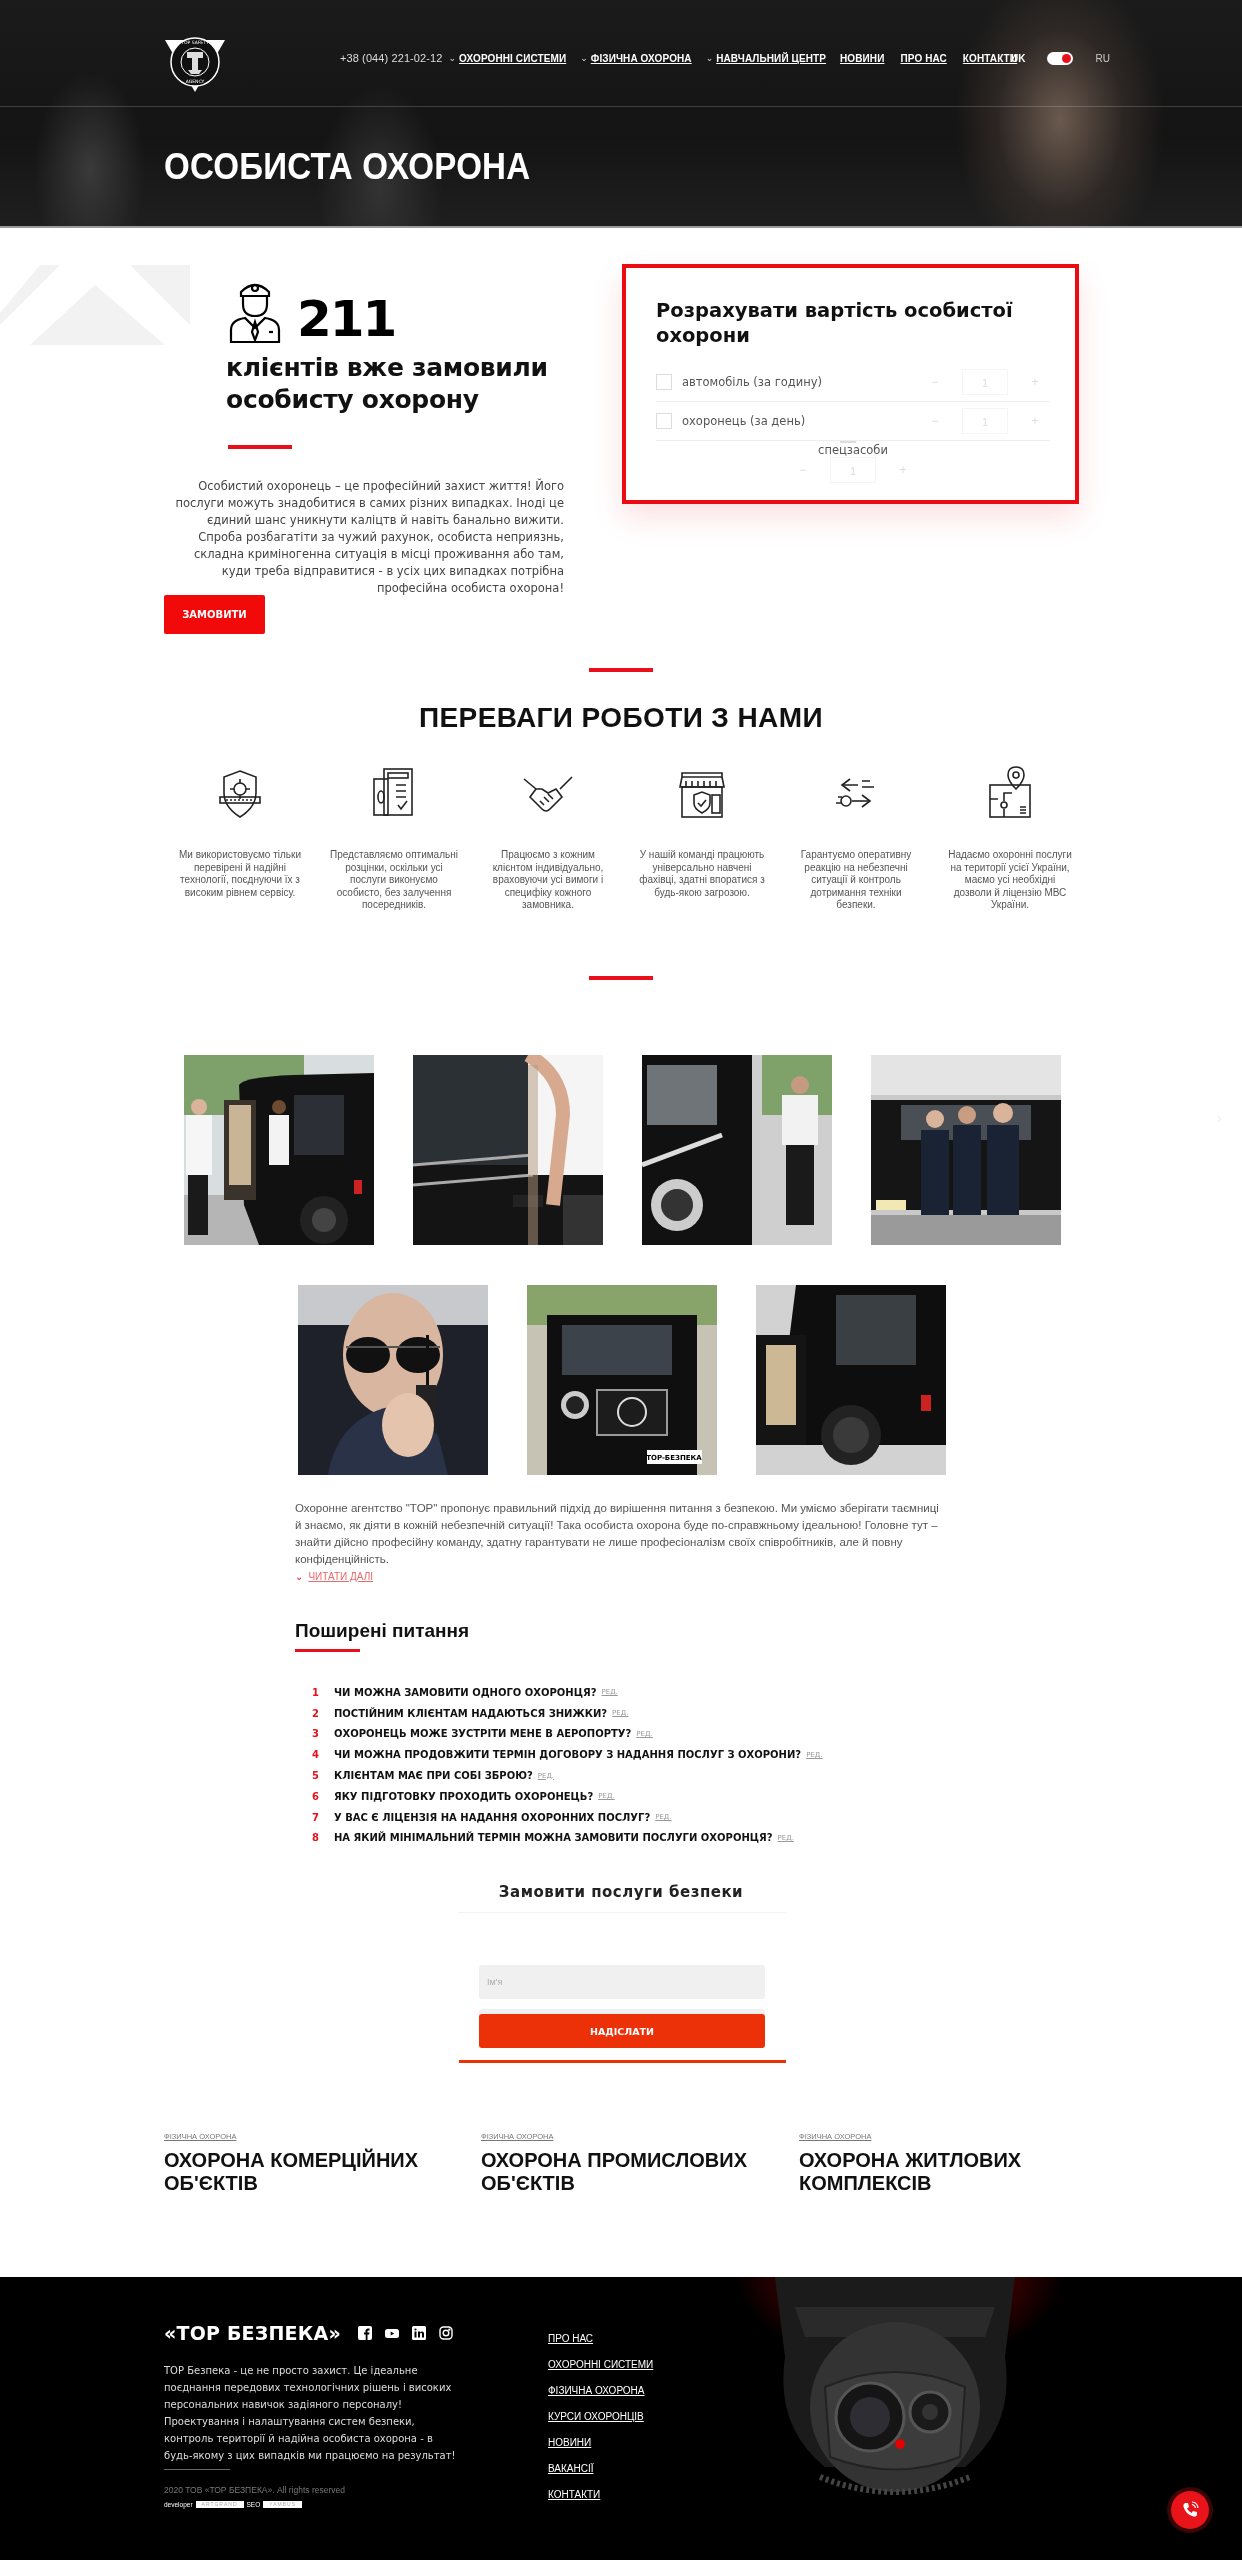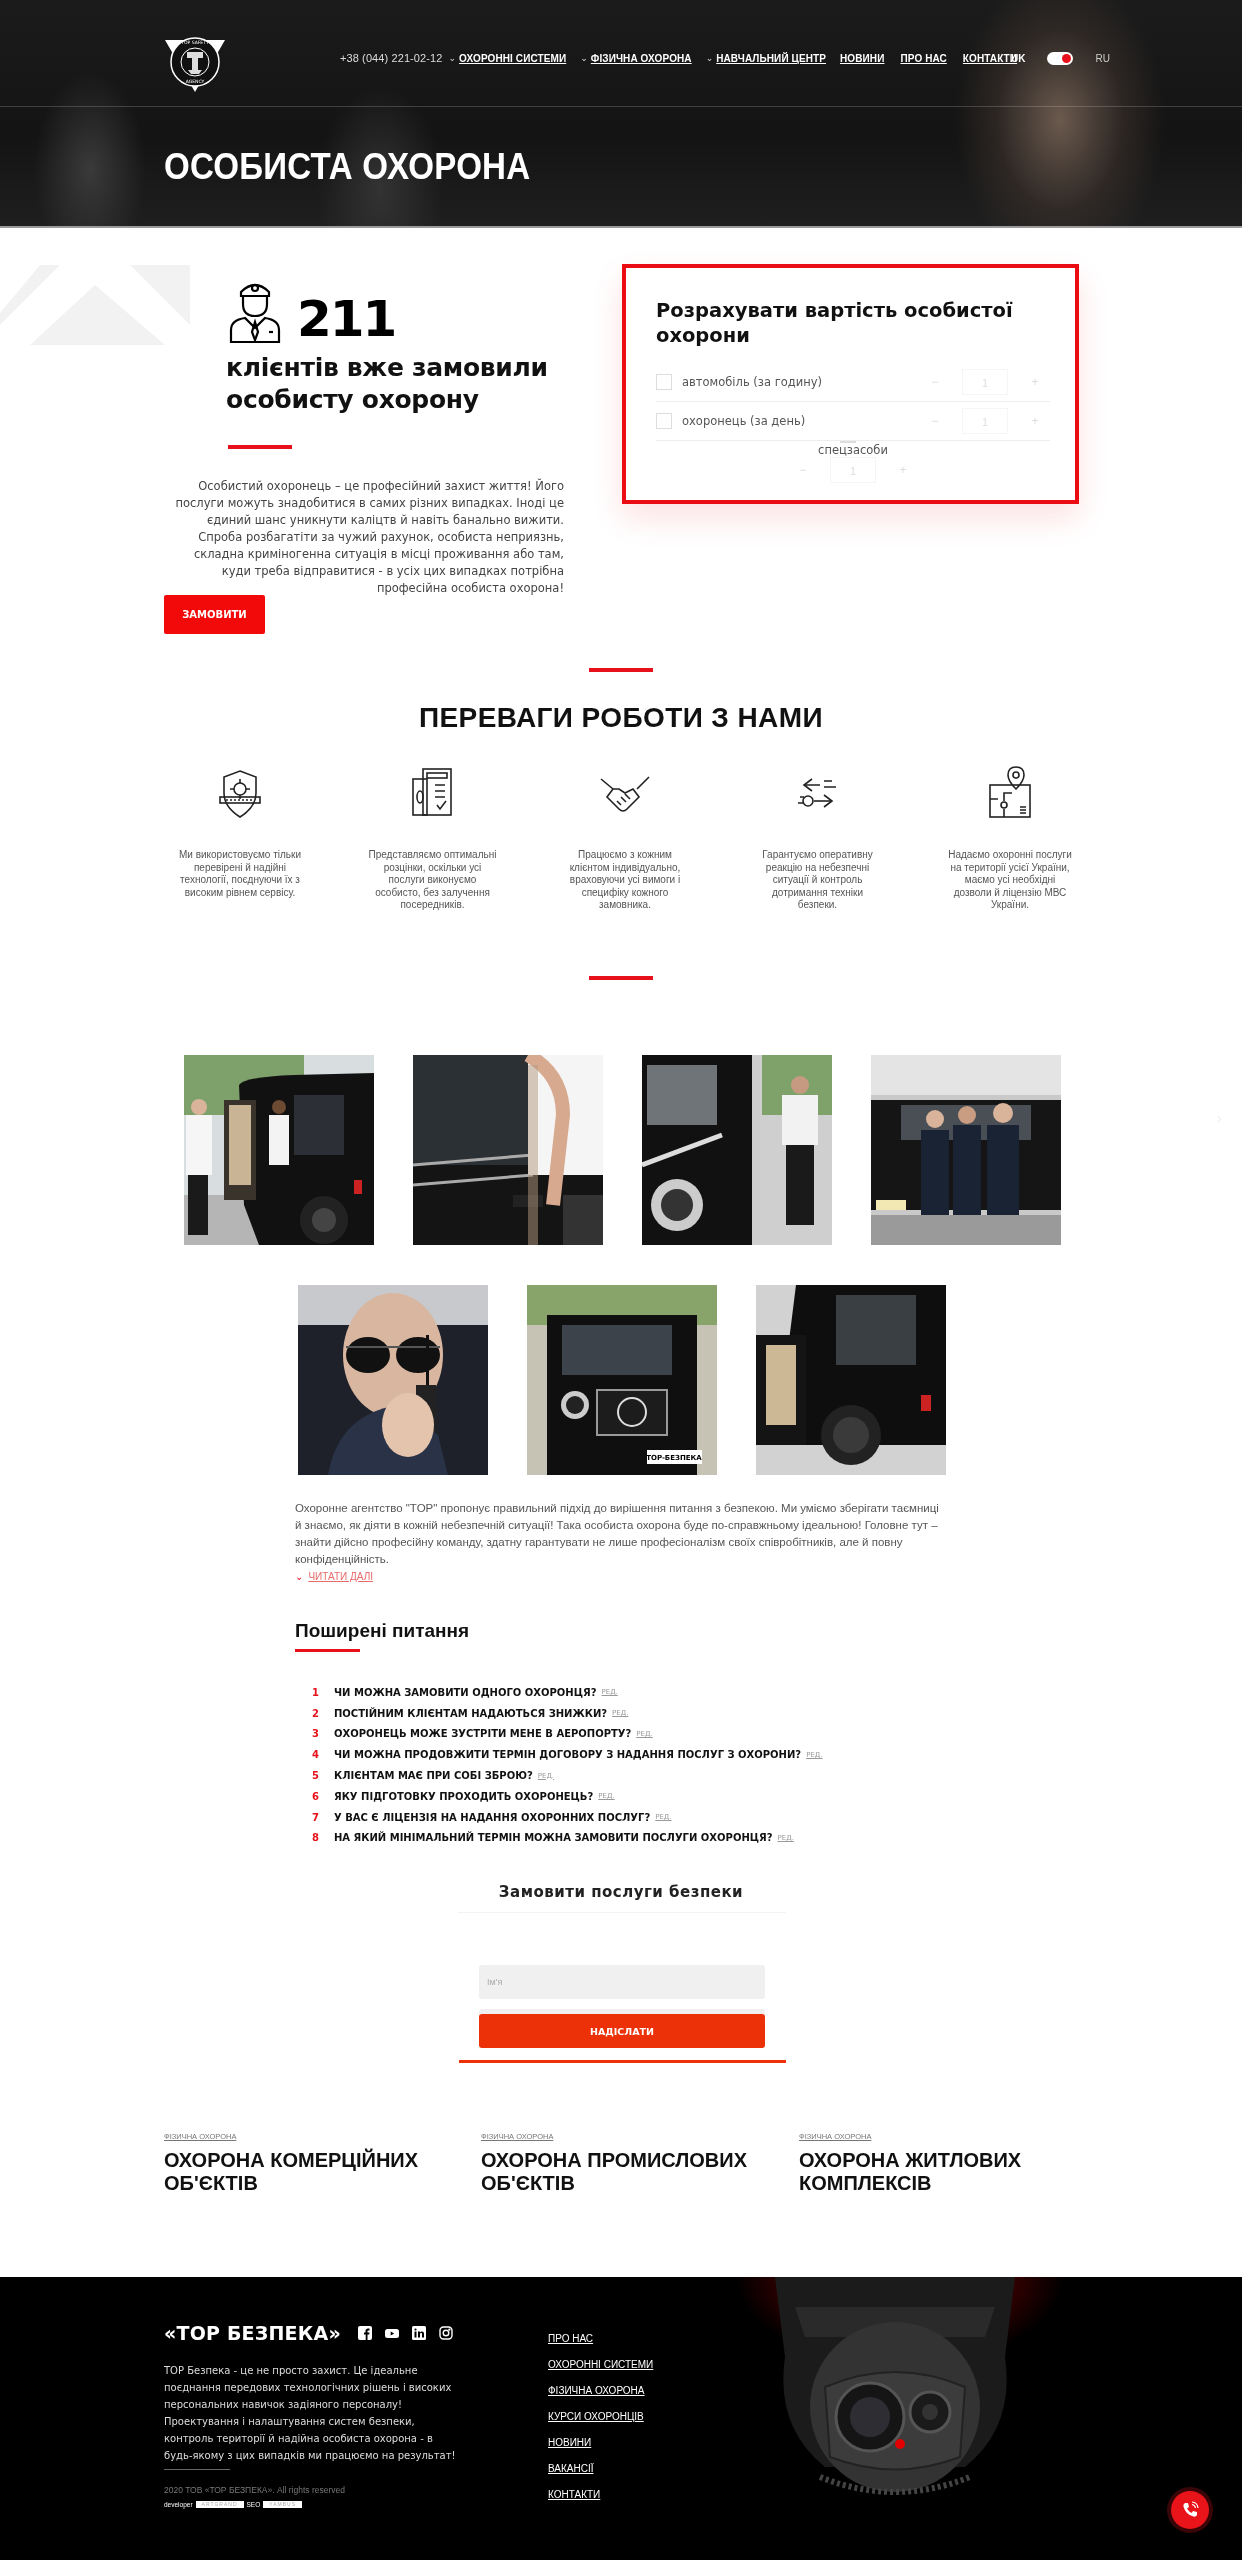--- a/index.html
+++ b/index.html
@@ -247,6 +247,17 @@
   </div>
   <div class="adv-item">
     <svg class="adv-icon" viewBox="0 0 56 56" fill="none" stroke="#222" stroke-width="1.6">
+      <path d="M8 8h40v4H8zM8 12l-2 10h44l-2-10"></path>
+      <path d="M12 16v6M18 16v6M24 16v6M30 16v6M36 16v6M42 16v6"></path>
+      <rect x="8" y="22" width="40" height="30"></rect>
+      <path d="M20 30 L28 27 L36 30 V38 Q36 44 28 48 Q20 44 20 38 Z"></path>
+        <path d="M24 38l3 3 5-6"></path>
+      <rect x="38" y="30" width="8" height="18"></rect>
+    </svg>
+    <p class="adv-text">У нашій команді працюють універсально навчені фахівці, здатні впоратися з будь-якою загрозою.</p>
+  </div>
+  <div class="adv-item">
+    <svg class="adv-icon" viewBox="0 0 56 56" fill="none" stroke="#222" stroke-width="1.6">
       <path d="M22 14 L14 20 L22 26"></path>
         <path d="M14 20h16M34 16h8M34 22h12"></path>
       <path d="M34 30 L42 36 L34 42"></path>

